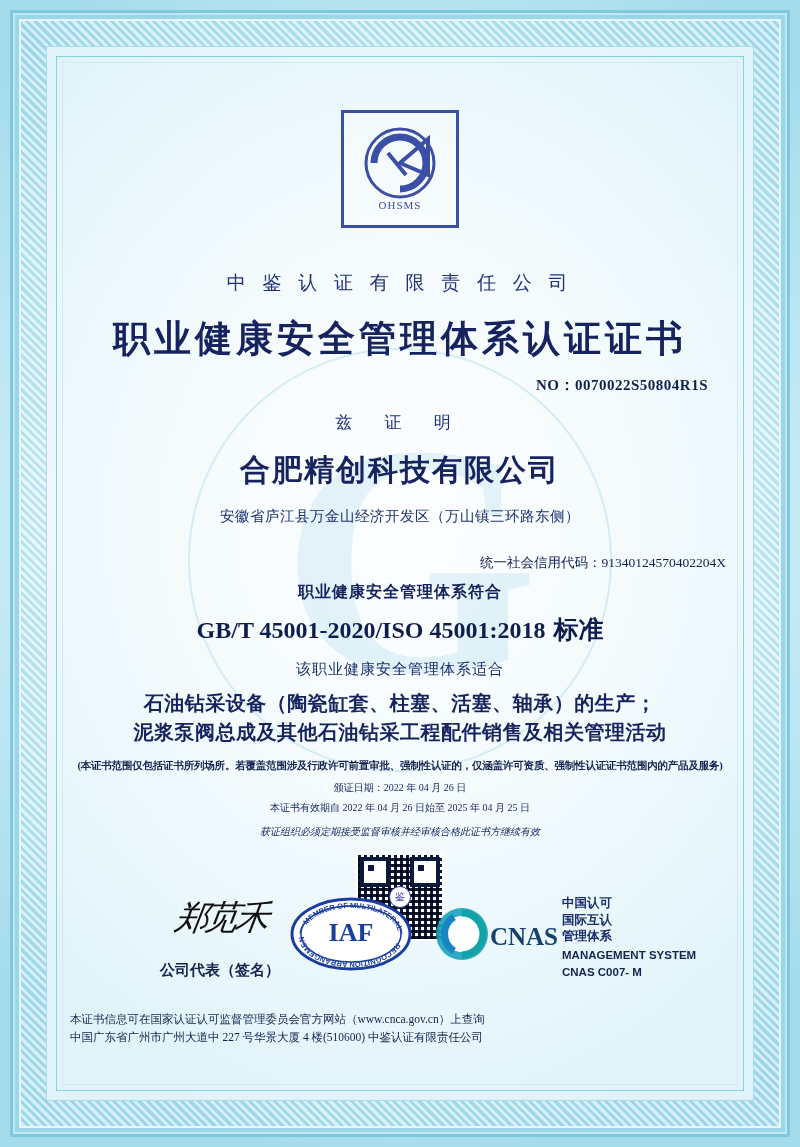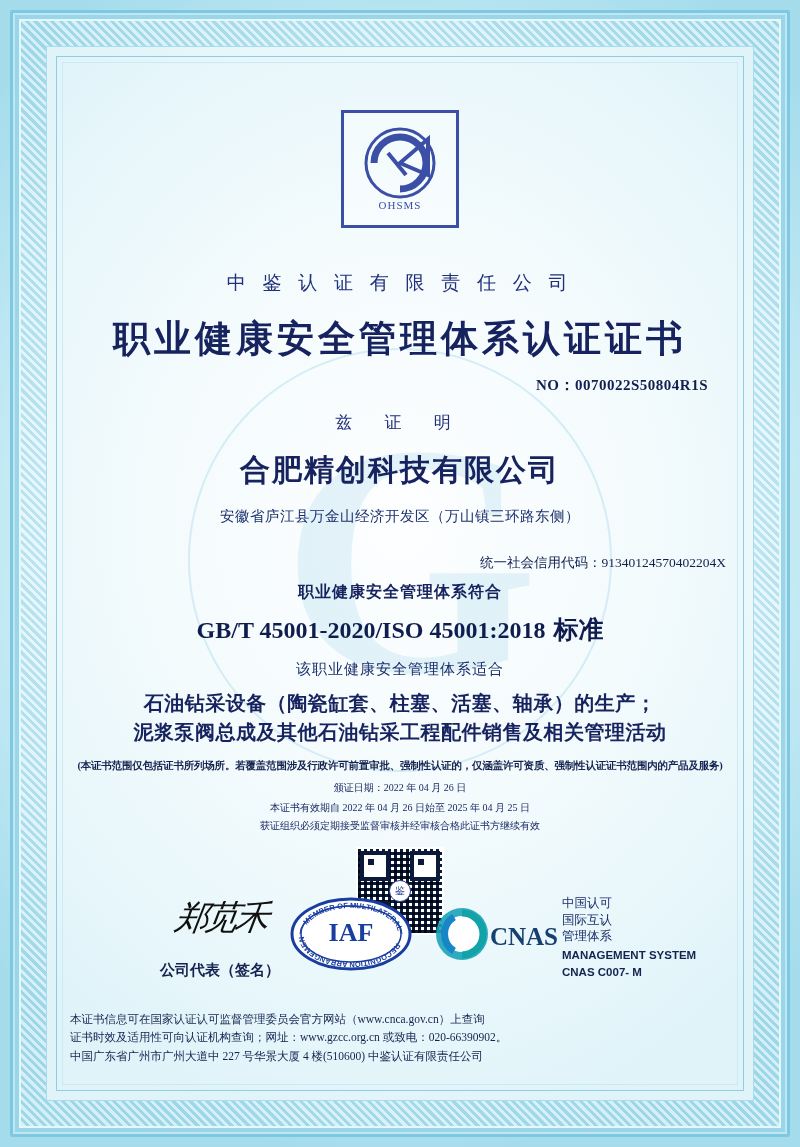--- a/index.html
+++ b/index.html
@@ -202,7 +202,7 @@
   }
   .issue-line { margin-top: 8px; }
   .valid-line { margin-top: 6px; }
-  .supervise-line { margin-top: 4px; }
+  .supervise-line { margin-top: 10px; font-style: italic; }
 
   
   .qr {

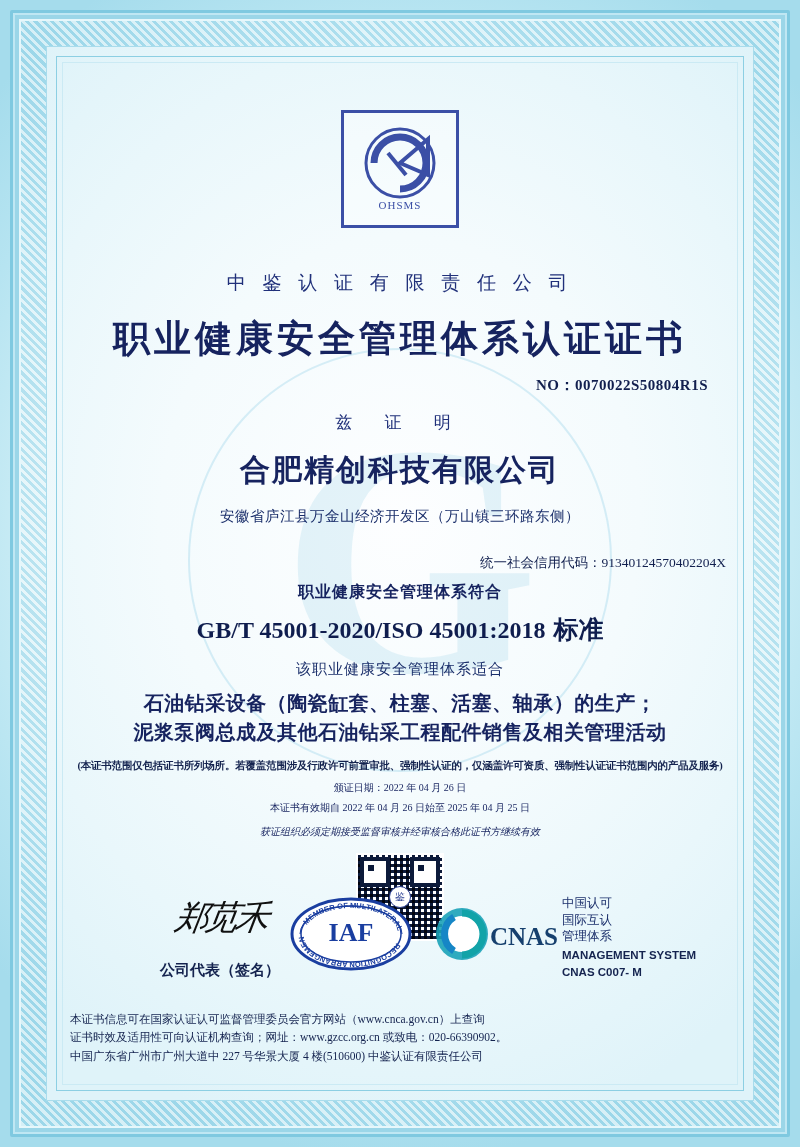--- a/index.html
+++ b/index.html
@@ -305,7 +305,7 @@
   .cnas-text .cn {
     font-size: 12.5px;
     line-height: 1.32;
-    font-weight: normal;
+    font-weight: bold;
     font-family: "Liberation Serif", serif;
     color: #1b2f6b;
   }

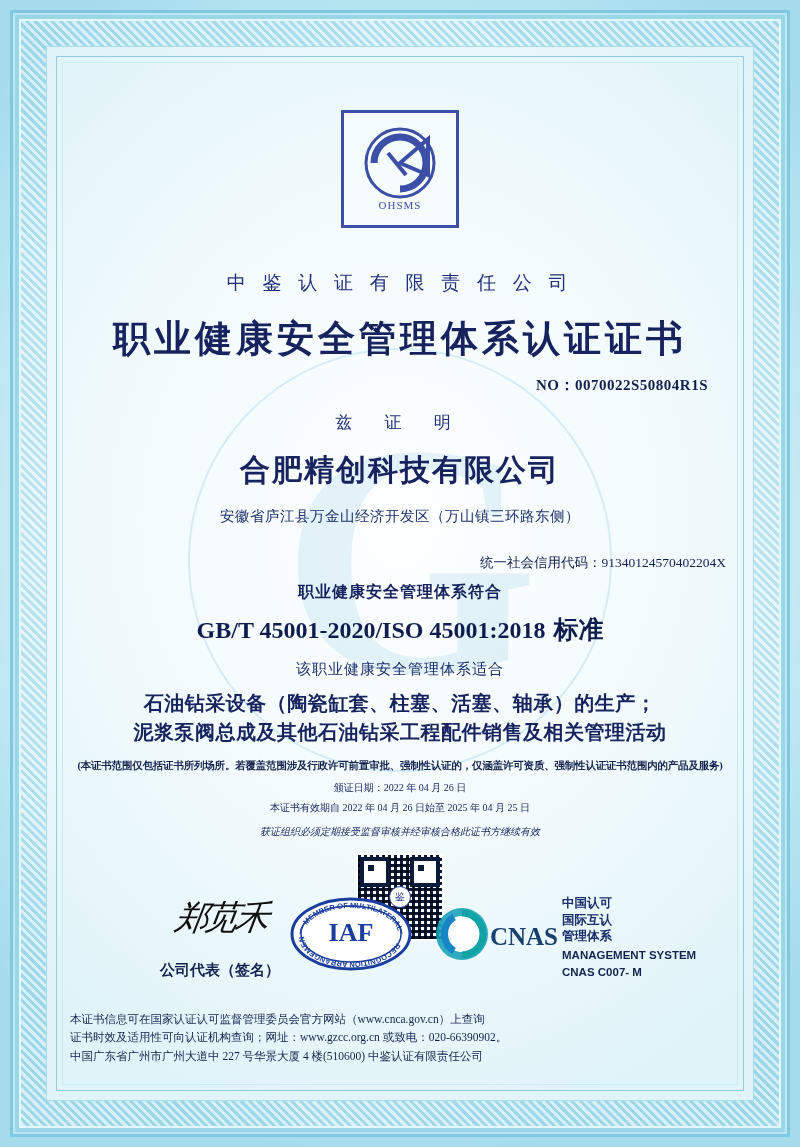--- a/index.html
+++ b/index.html
@@ -428,7 +428,6 @@
 
   <div class="bottom-notes">
     <div>本证书信息可在国家认证认可监督管理委员会官方网站（www.cnca.gov.cn）上查询</div>
-    <div>证书时效及适用性可向认证机构查询；网址：www.gzcc.org.cn 或致电：020-66390902。</div>
     <div>中国广东省广州市广州大道中 227 号华景大厦 4 楼(510600) 中鉴认证有限责任公司</div>
   </div>
 

